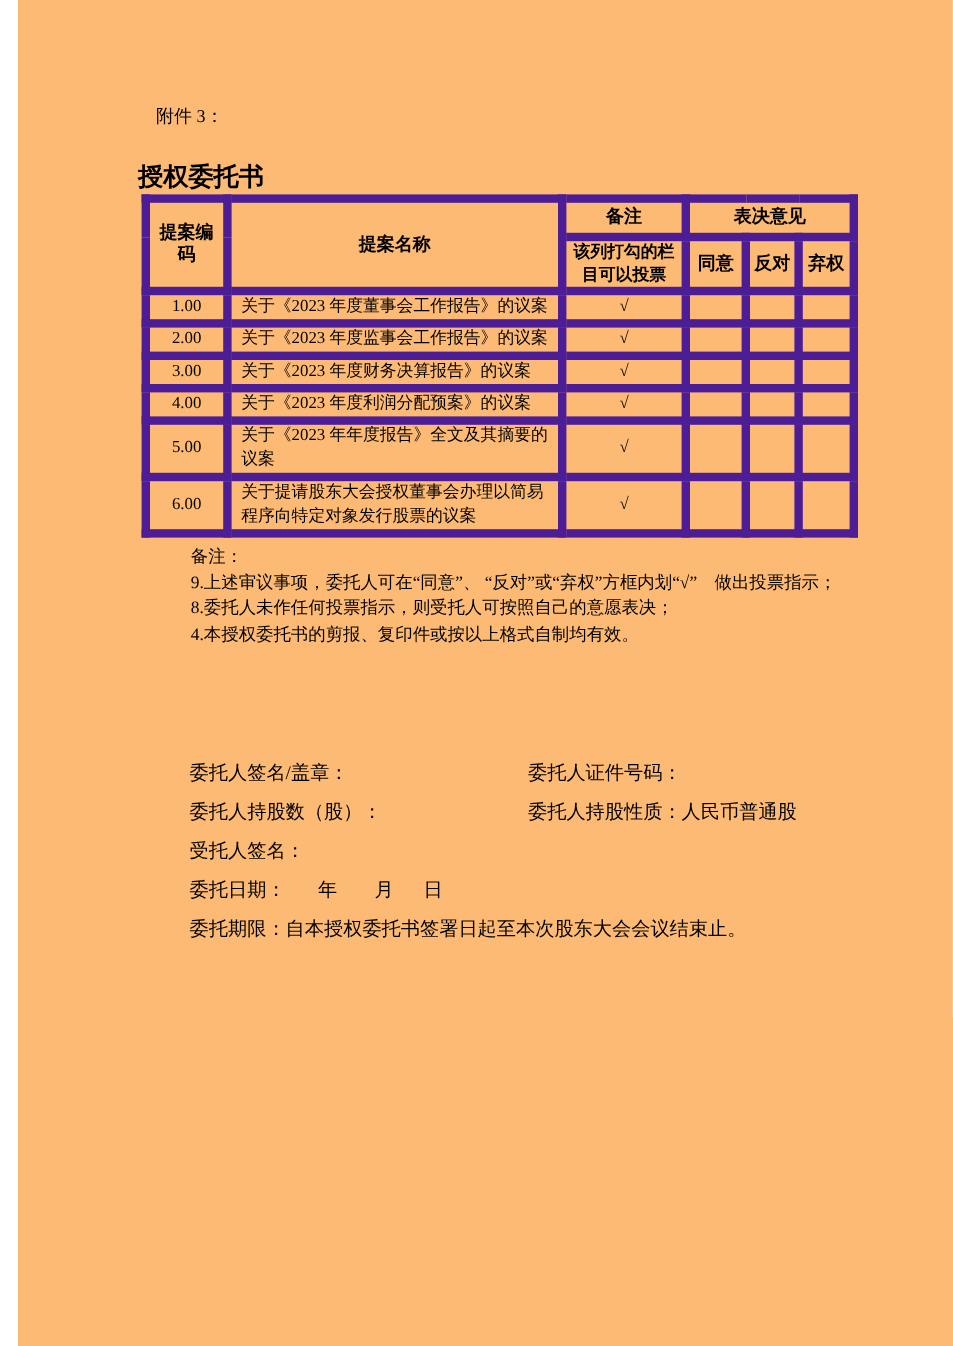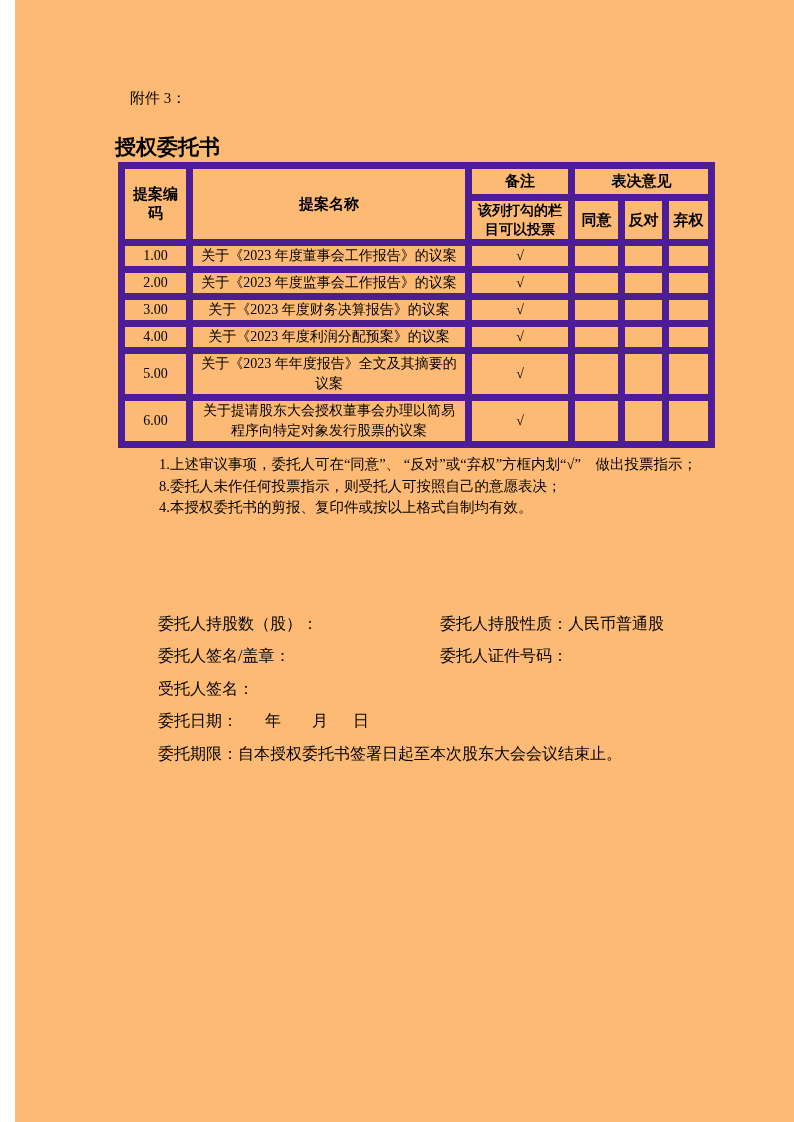--- a/index.html
+++ b/index.html
@@ -57,7 +57,7 @@
   .vote-table th.sub { font-size: 14px; }
   .vote-table td { font-size: 14px; line-height: 20px; font-family: Liberation Serif, serif; }
   .vote-table td.name-cell {
-    text-align: center;
+    text-align: left;
     padding-left: 8px;
     padding-right: 8px;
   }

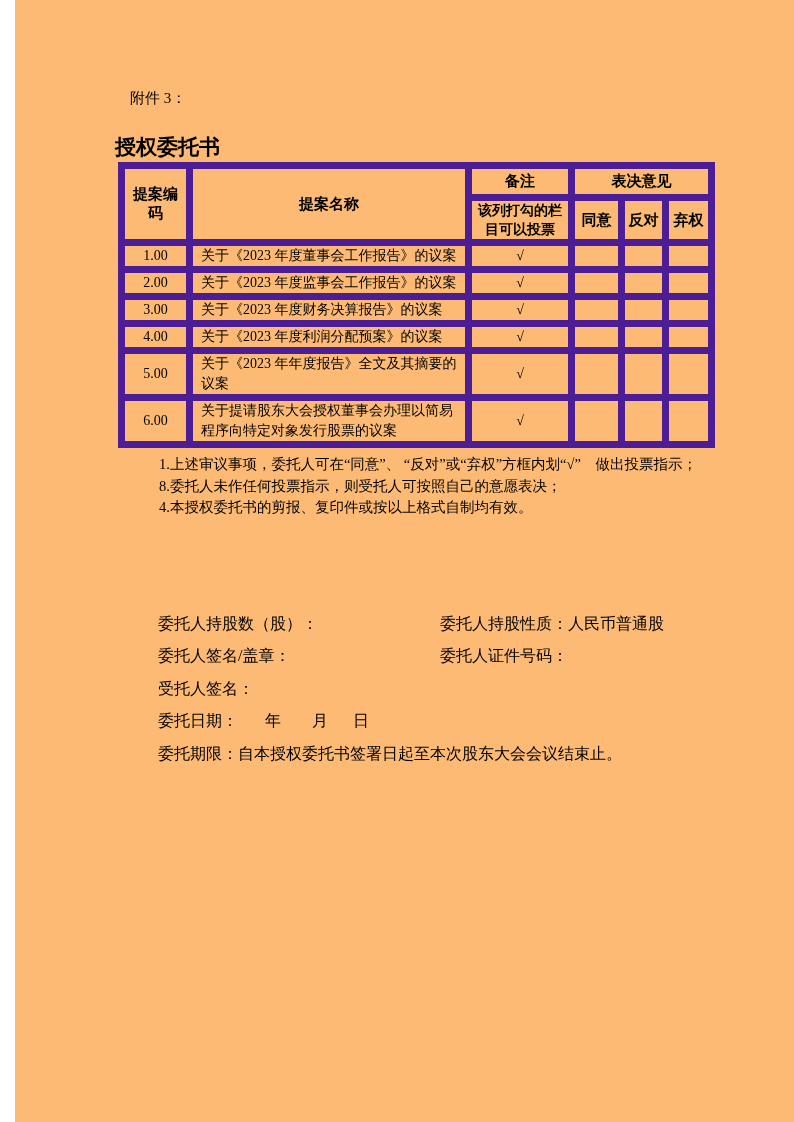--- a/index.html
+++ b/index.html
@@ -170,6 +170,7 @@
     </table>
 
   <div class="notes">
+    <p>备注：</p>
     <p>1.上述审议事项，委托人可在“同意”、 “反对”或“弃权”方框内划“√”　做出投票指示；</p>
     <p>8.委托人未作任何投票指示，则受托人可按照自己的意愿表决；</p>
     <p>4.本授权委托书的剪报、复印件或按以上格式自制均有效。</p>

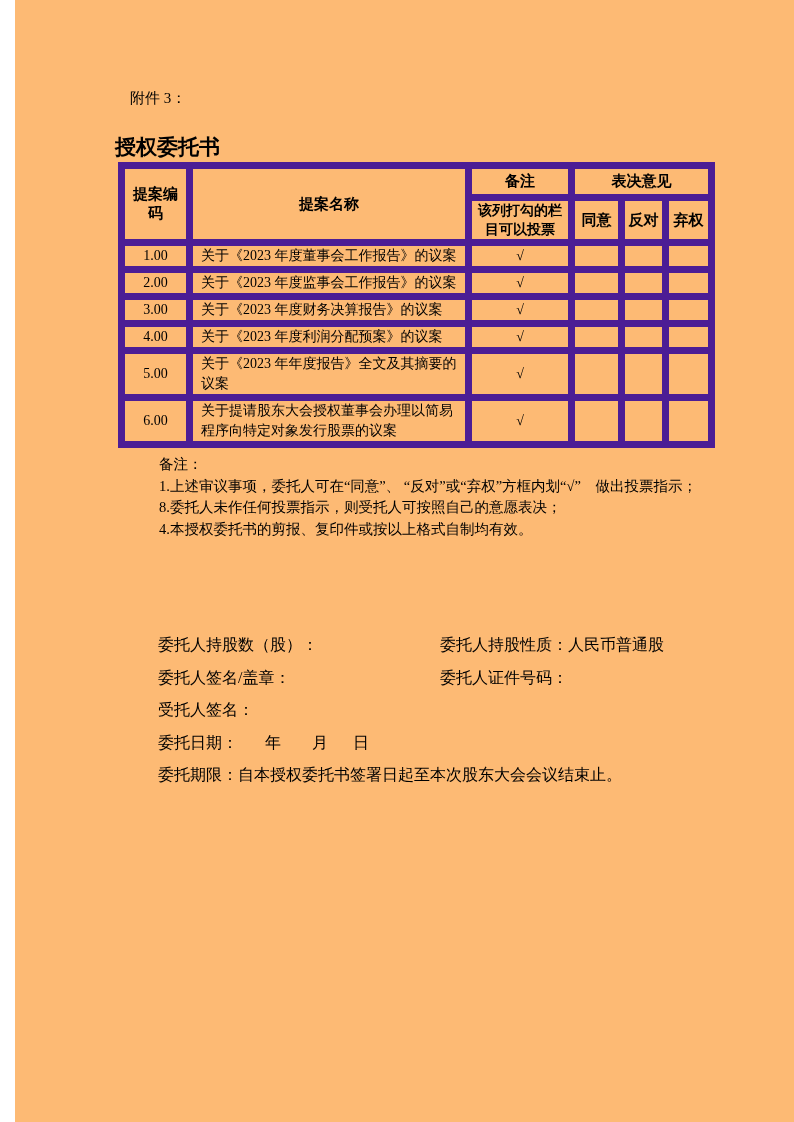--- a/index.html
+++ b/index.html
@@ -171,7 +171,7 @@
 
   <div class="notes">
     <p>备注：</p>
-    <p>1.上述审议事项，委托人可在“同意”、 “反对”或“弃权”方框内划“√”　做出投票指示；</p>
+    <p>9.上述审议事项，委托人可在“同意”、 “反对”或“弃权”方框内划“√”　做出投票指示；</p>
     <p>8.委托人未作任何投票指示，则受托人可按照自己的意愿表决；</p>
     <p>4.本授权委托书的剪报、复印件或按以上格式自制均有效。</p>
   </div>

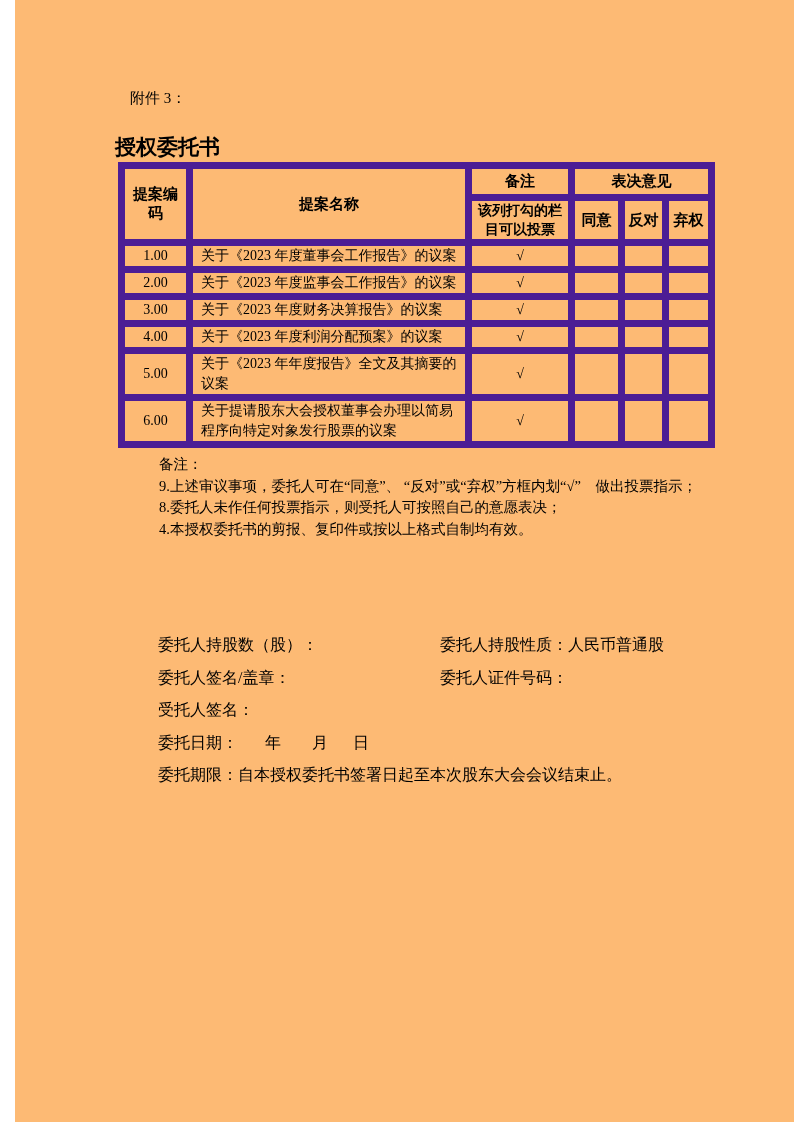--- a/index.html
+++ b/index.html
@@ -178,12 +178,12 @@
 
   <div class="signature">
     <div class="sig-row">
+      <span class="sig-left"><span>委托人签名/盖章：</span><span></span></span>
+      <span class="sig-right"><span>委托人证件号码：</span><span></span></span>
+    </div>
+    <div class="sig-row">
       <span class="sig-left"><span>委托人持股数（股）：</span><span></span></span>
       <span class="sig-right"><span>委托人持股性质：</span><span>人民币普通股</span></span>
-    </div>
-    <div class="sig-row">
-      <span class="sig-left"><span>委托人签名/盖章：</span><span></span></span>
-      <span class="sig-right"><span>委托人证件号码：</span><span></span></span>
     </div>
     <div class="sig-row">
       <span class="sig-left"><span>受托人签名：</span><span></span></span>

